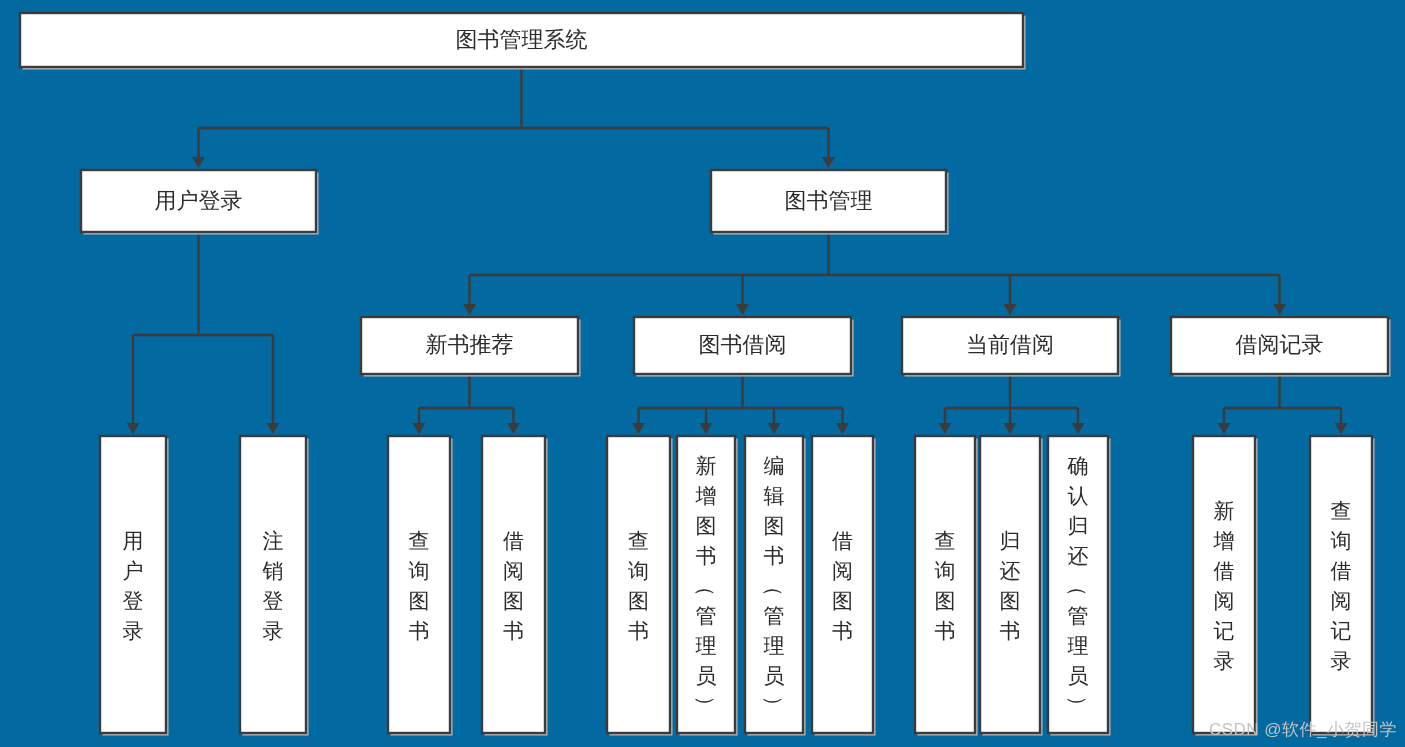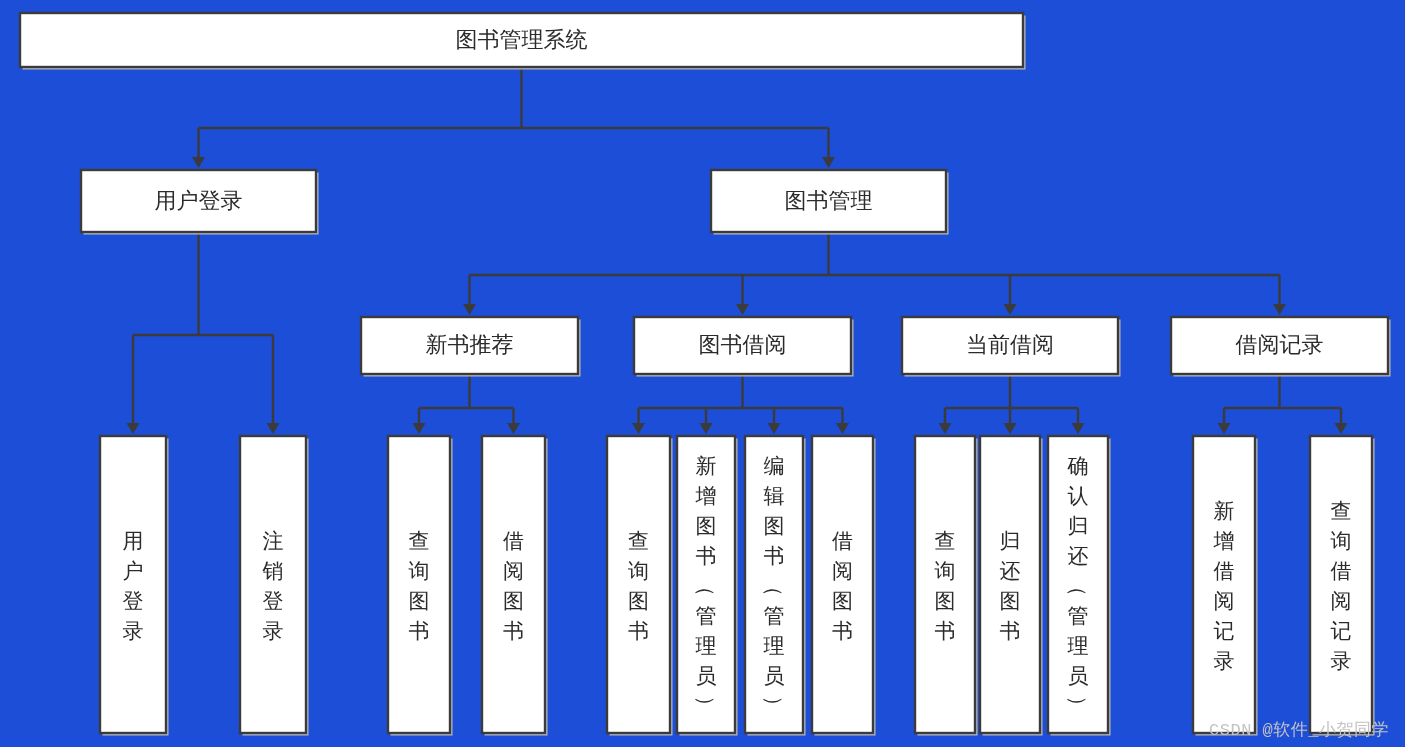--- a/index.html
+++ b/index.html
@@ -7,7 +7,7 @@
     font-family:"Liberation Sans","DejaVu Sans",sans-serif;
     width:1405px;height:747px;overflow:hidden;position:relative;
   }
-  #diagram-root{position:relative;width:1405px;height:747px;background:#1d4ed8;}
+  #diagram-root{position:relative;width:1405px;height:747px;background:#0369a1;}
   svg#tree{position:absolute;left:0;top:0;width:1405px;height:747px;display:block;}
   .node-box{fill:#ffffff;stroke:#3b3b3b;stroke-width:2.4;}
   .node-box-shadow{fill:#b9b9b9;stroke:none;}

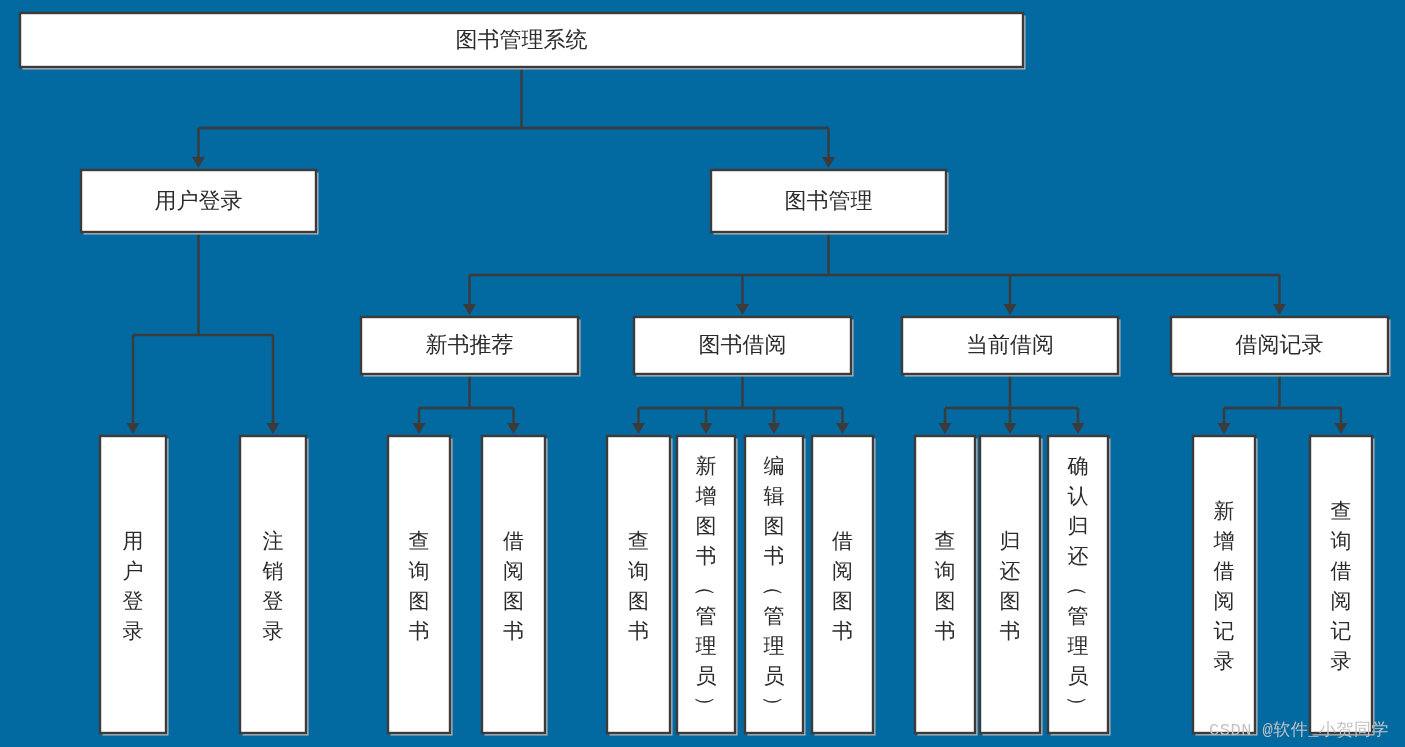--- a/index.html
+++ b/index.html
@@ -22,8 +22,8 @@
     font-size:21px;text-anchor:middle;
   }
   .watermark{
-    position:absolute;right:16px;bottom:6px;
-    font-family:Liberation Mono, monospace;
+    position:absolute;right:8px;bottom:6px;
+    font-family:Liberation Sans, sans-serif;
     font-size:17px;color:#c3c3c3;letter-spacing:0.5px;white-space:nowrap;
     user-select:none;
   }

